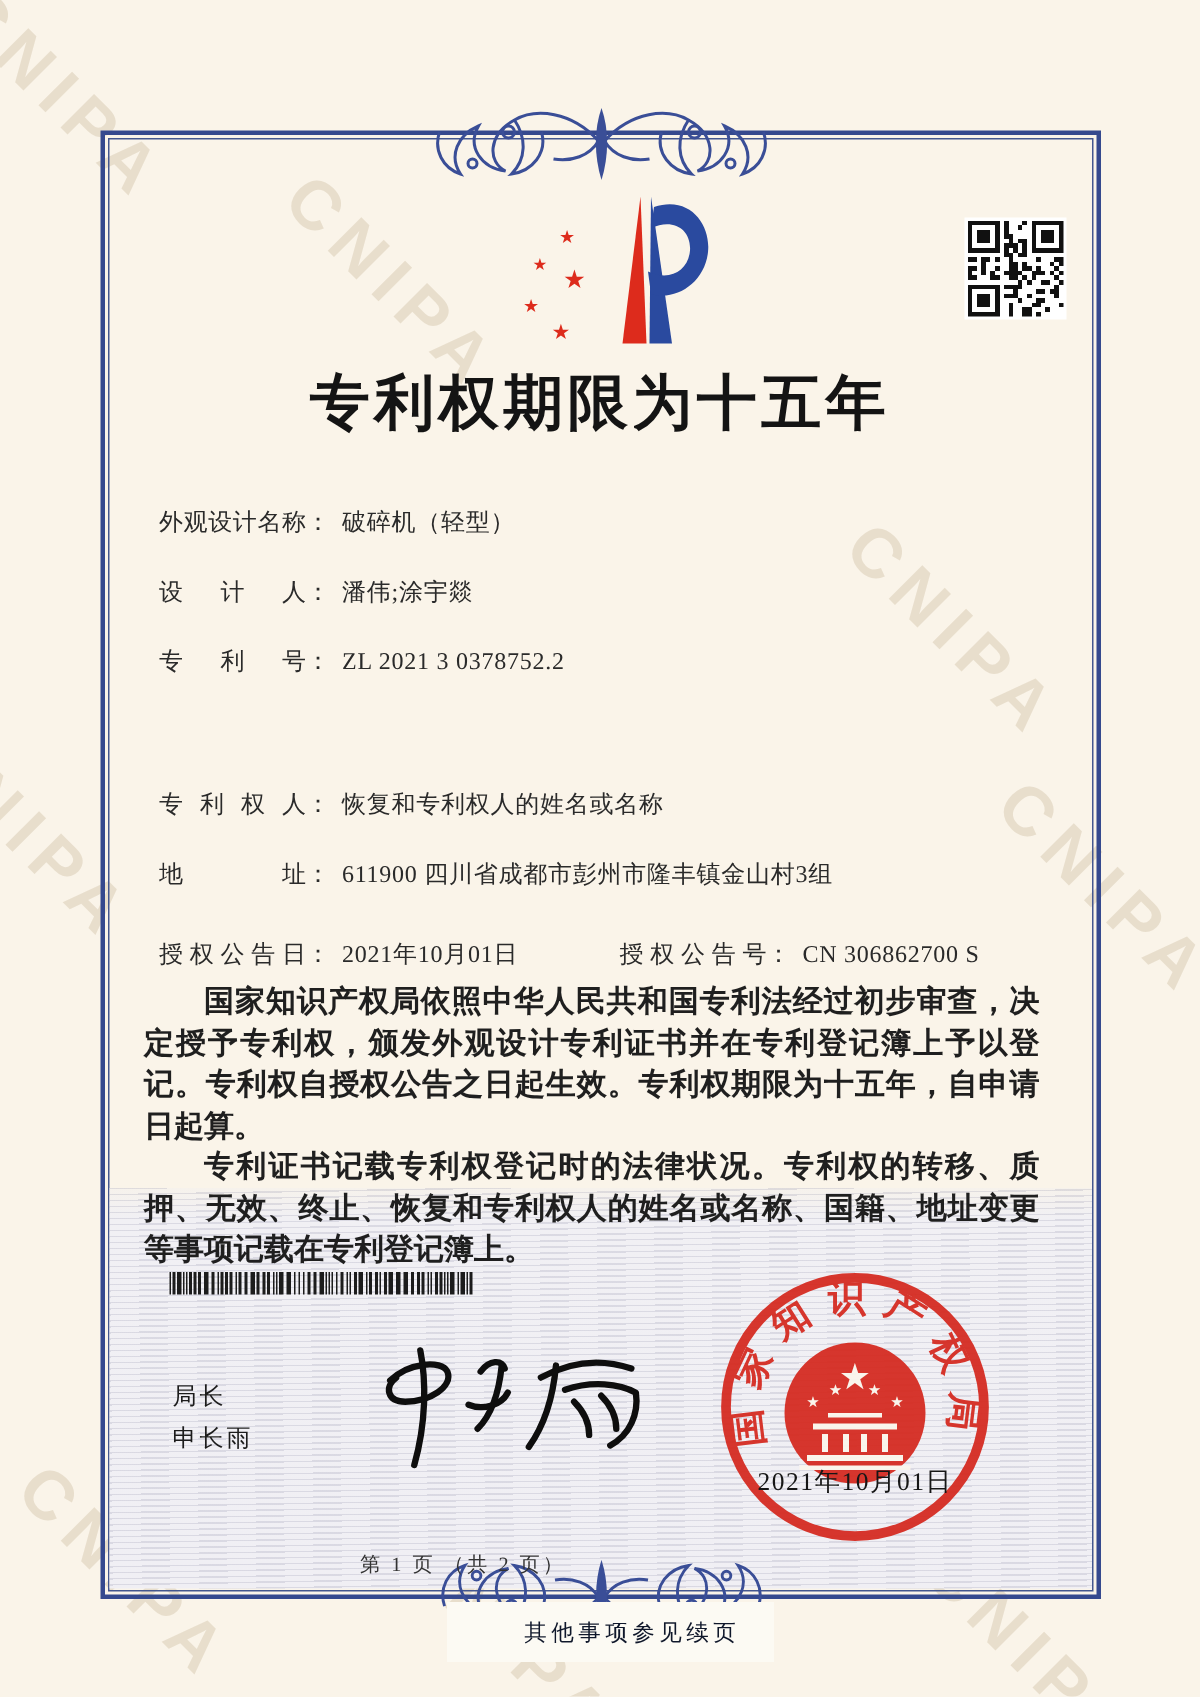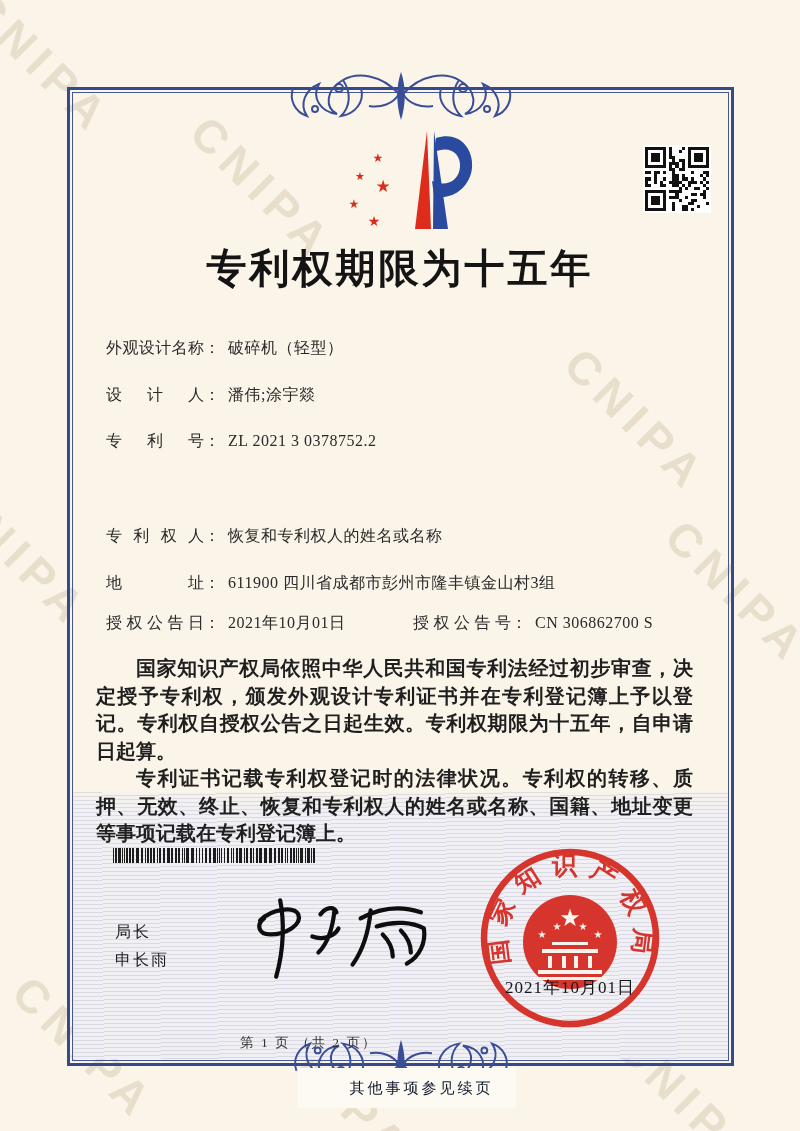--- a/index.html
+++ b/index.html
@@ -348,7 +348,7 @@
     <span class="flabel">地址</span><span class="fcolon">：</span><span class="fvalue">611900 四川省成都市彭州市隆丰镇金山村3组</span>
   </div>
 
-  <div class="content frow" style="position:absolute;top:613px">
+  <div class="content frow" style="position:absolute;top:626px">
     <span class="flabel">授权公告日</span><span class="fcolon">：</span><span class="fvalue">2021年10月01日</span>
     <span class="grant2"><span class="flabel">授权公告号</span><span class="fcolon">：</span><span class="fvalue">CN 306862700 S</span></span>
   </div>

